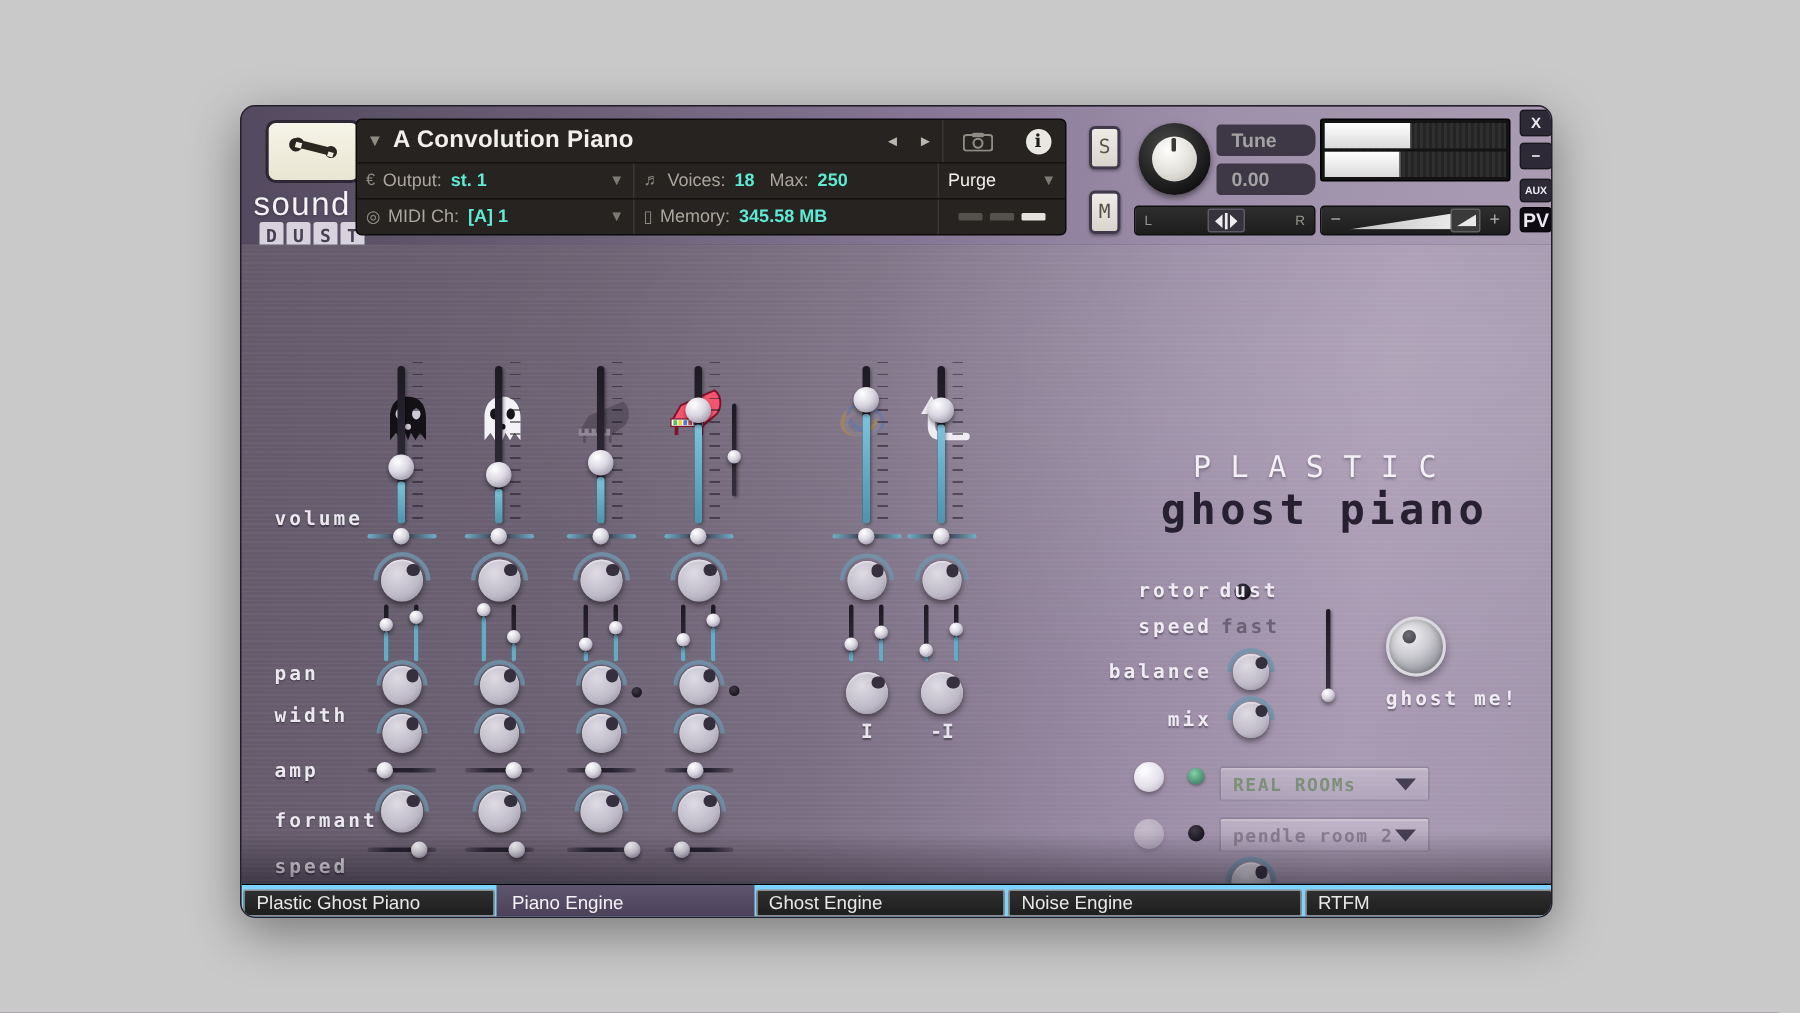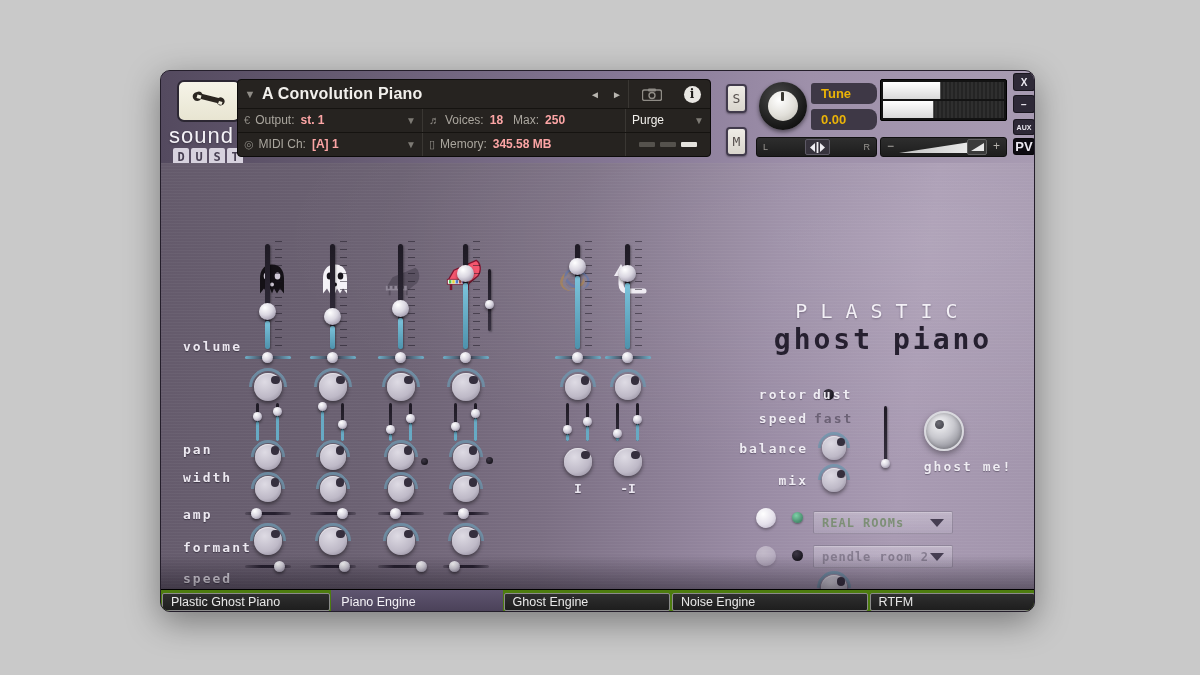--- a/index.html
+++ b/index.html
@@ -67,7 +67,7 @@
                background:radial-gradient(circle at 38% 30%,#ffffff,#e2e0da 55%,#b9b6ae); }
   .tune-knob::after { content:""; position:absolute; left:22px; top:10px; width:3px; height:9px; background:#3a3832; border-radius:1px; }
   .tune-box { position:absolute; left:650px; width:66px; height:21px; background:#3e3846;
-              border-radius:3px 8px 8px 3px; color:#eab308; font-size:13px; font-weight:bold;
+              border-radius:3px 8px 8px 3px; color:#a3a3a3; font-size:13px; font-weight:bold;
               display:flex; align-items:center; padding-left:10px; }
 
   .pan-strip { position:absolute; left:595px; top:66px; width:121px; height:20px;

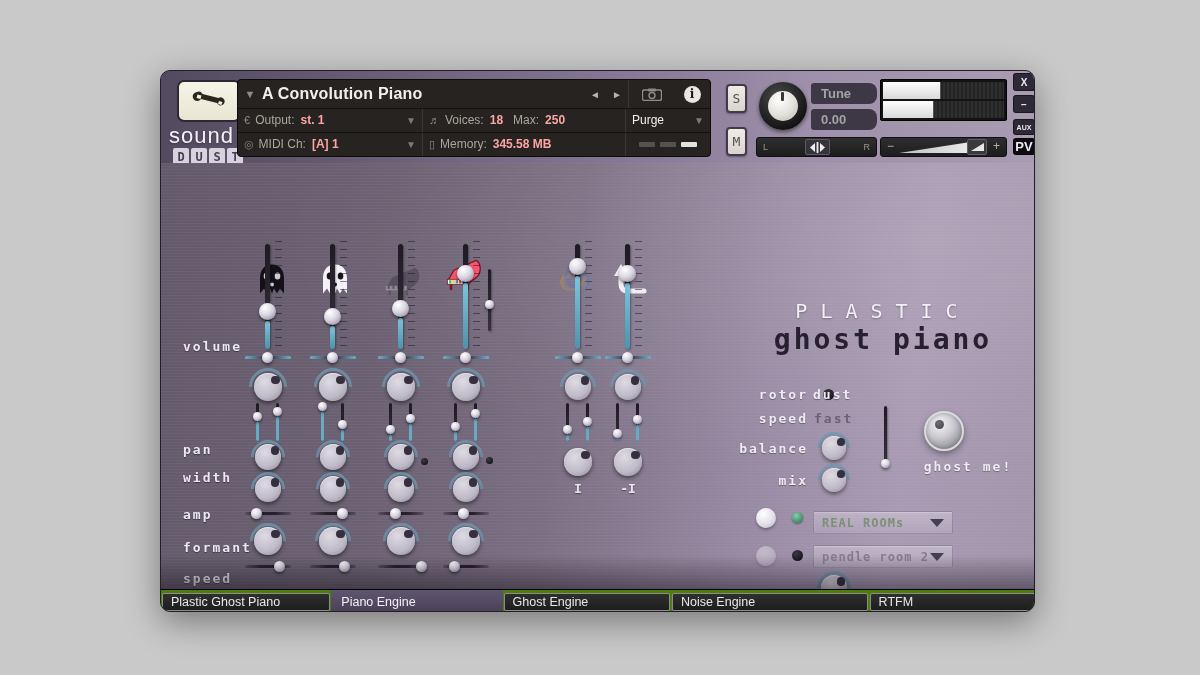--- a/index.html
+++ b/index.html
@@ -43,7 +43,7 @@
   .kcell { display:flex; align-items:center; padding:0 6px; border-right:1px solid #3a3733; }
   .kcell .ic { color:#8f8c86; margin-right:5px; font-size:11px; }
   .kcell .lab { color:#aaa69e; margin-right:6px; }
-  .kcell .val { color:#fca5a5; font-weight:bold; }
+  .kcell .val { color:#5eead4; font-weight:bold; }
   .kcell .dda { margin-left:auto; color:#7d7a74; font-size:10px; cursor:pointer; }
   .cell-out { width:185px; }
   .cell-voice { flex:1; }

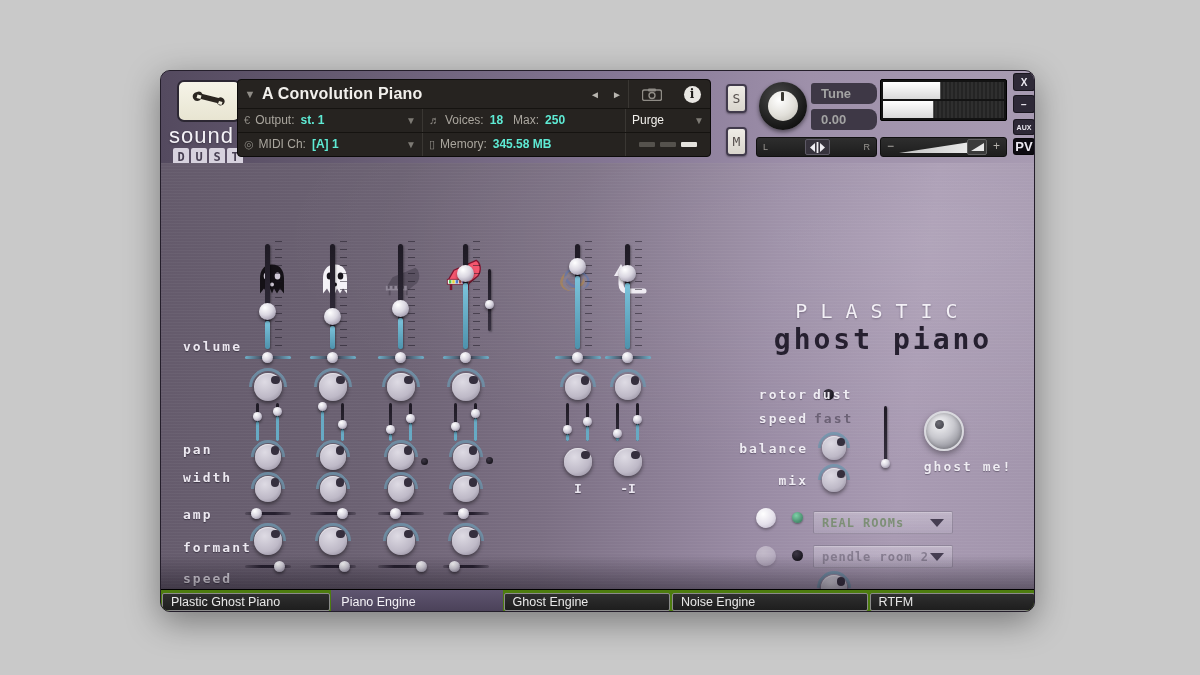--- a/index.html
+++ b/index.html
@@ -181,7 +181,7 @@
              font-size:13px; font-weight:bold; letter-spacing:2px; text-shadow:0 1px 1px rgba(40,32,52,.45); }
 
   
-  .tabbar { position:absolute; left:0; top:518px; width:875px; height:24px; background:#4d7c0f;
+  .tabbar { position:absolute; left:0; top:518px; width:875px; height:24px; background:#7dd3fc;
             border-top:1px solid #000; display:flex; align-items:center; }
   .tab { height:18px; margin:0 1px; border:1px solid #8b8b8b; border-radius:2px;
          background:linear-gradient(#2f2f2f,#1e1e1e); color:#e8e8e8; font-size:12.5px;

